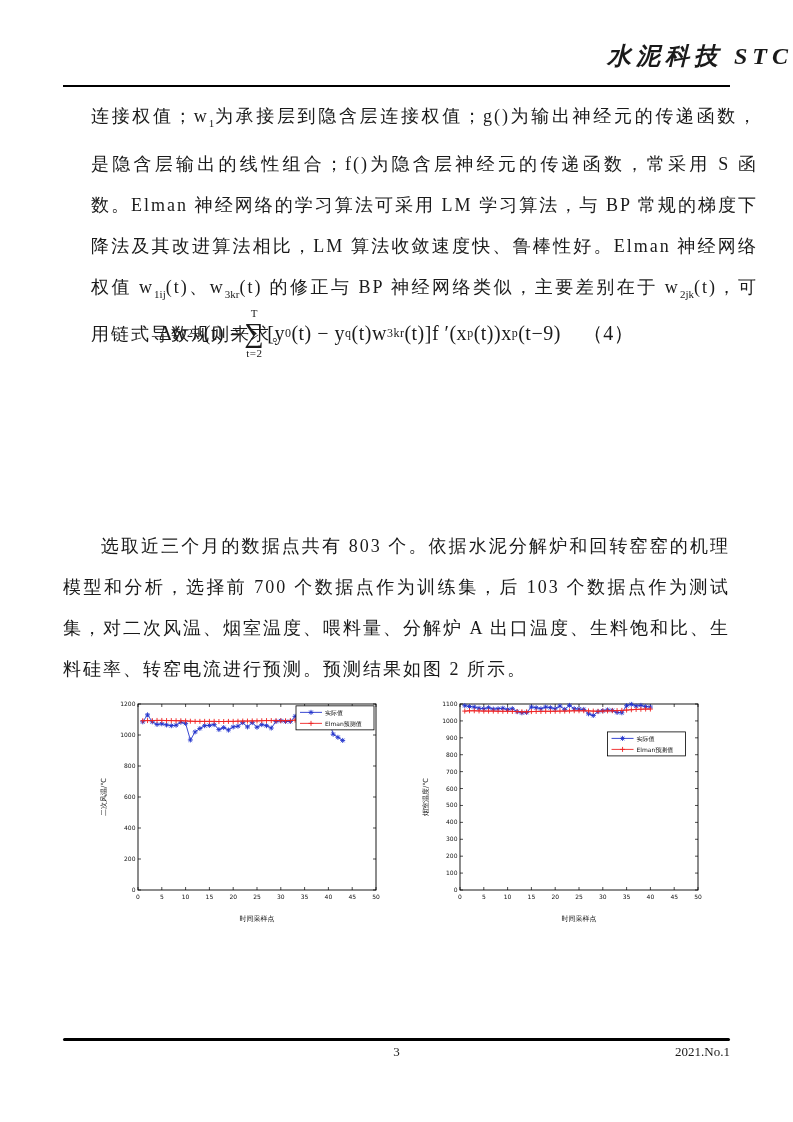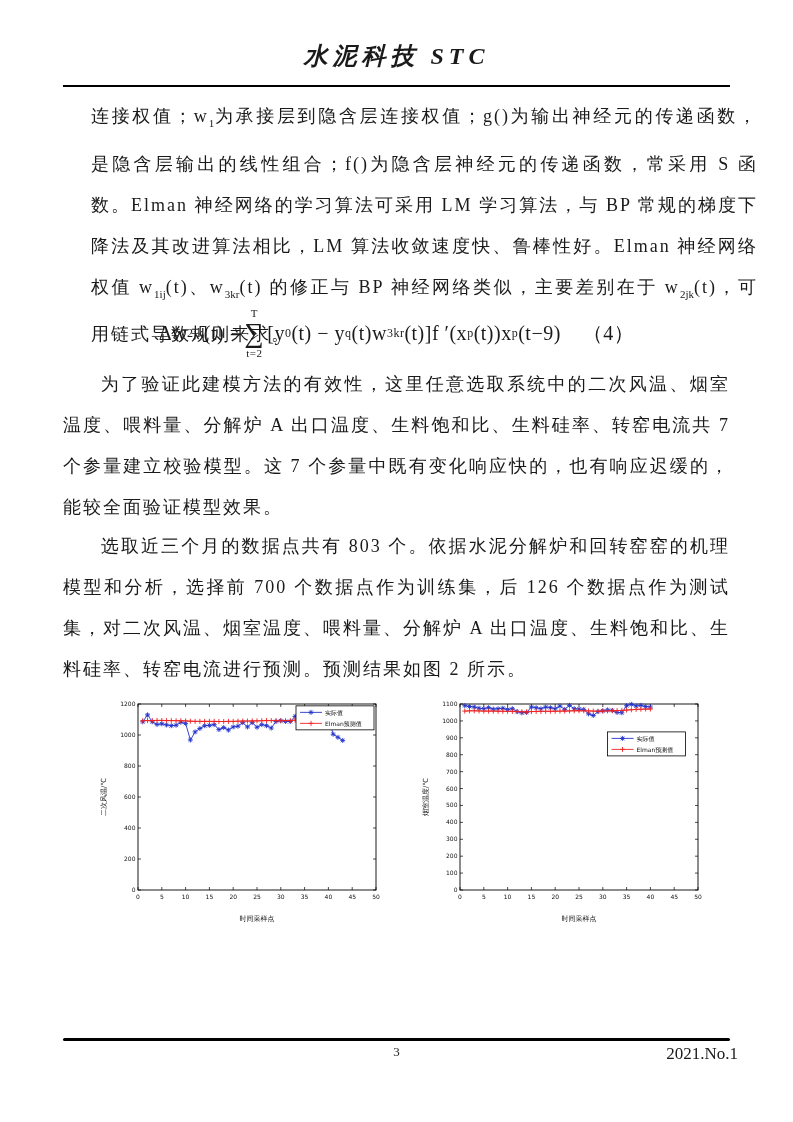--- a/index.html
+++ b/index.html
@@ -5,7 +5,7 @@
   html,body{margin:0;padding:0;background:#fff;}
   .page{position:relative;width:793px;height:1122px;margin:0 auto;background:#fff;
         font-family:"Liberation Serif","DejaVu Serif",serif;color:#1a1a1a;overflow:hidden;}
-  .header-title{position:absolute;top:40px;left:0;width:100%;text-align:center;
+  .header-title{position:absolute;top:40px;left:0;width:100%;text-align:right;
         font-size:24px;font-weight:bold;font-style:italic;letter-spacing:5px;}
   .header-rule{position:absolute;top:85px;left:63px;width:667px;height:2px;background:#000;}
   .bodyblock{position:absolute;left:63px;width:667px;font-size:18px;line-height:41px;

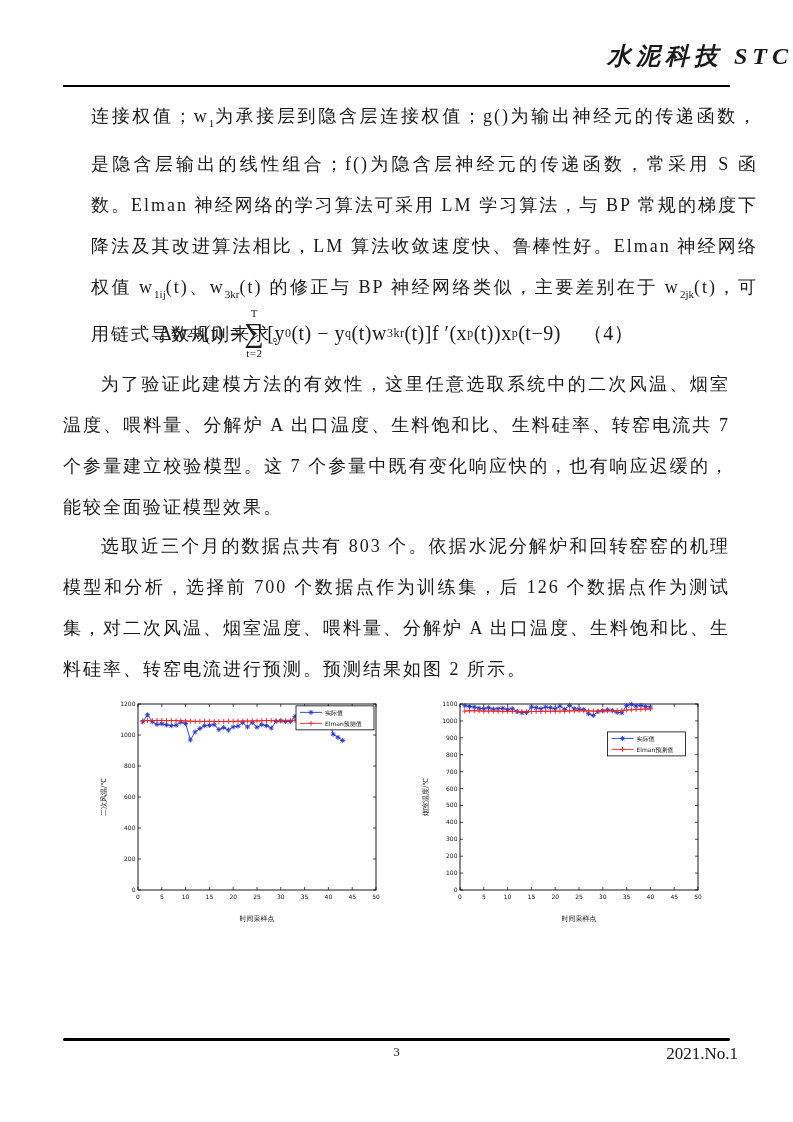--- a/index.html
+++ b/index.html
@@ -61,7 +61,6 @@
     <span class="eq-no">（4）</span>
   </div>
 
-  <div class="bodyblock p2">为了验证此建模方法的有效性，这里任意选取系统中的二次风温、烟室温度、喂料量、分解炉 A 出口温度、生料饱和比、生料硅率、转窑电流共 7 个参量建立校验模型。这 7 个参量中既有变化响应快的，也有响应迟缓的，能较全面验证模型效果。</div>
   <div class="bodyblock p3">选取近三个月的数据点共有 803 个。依据水泥分解炉和回转窑窑的机理模型和分析，选择前 700 个数据点作为训练集，后 126 个数据点作为测试集，对二次风温、烟室温度、喂料量、分解炉 A 出口温度、生料饱和比、生料硅率、转窑电流进行预测。预测结果如图 2 所示。</div>
 
   <div>

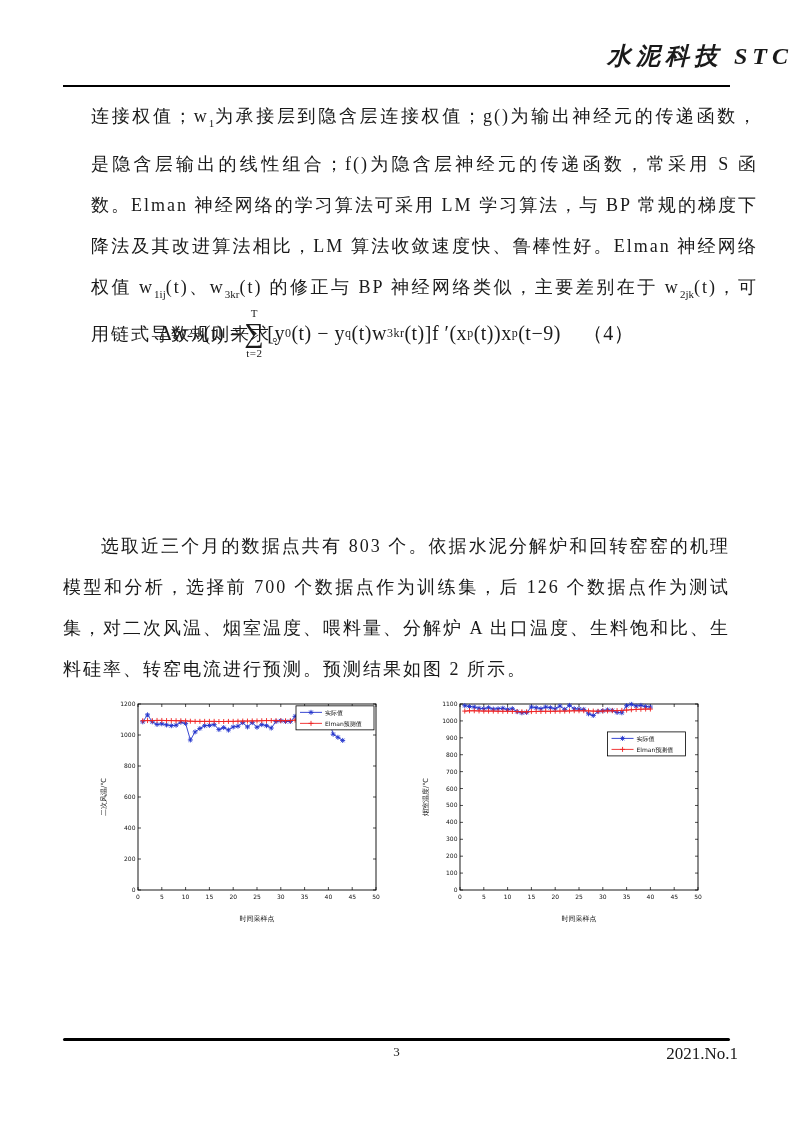--- a/index.html
+++ b/index.html
@@ -61,7 +61,7 @@
     <span class="eq-no">（4）</span>
   </div>
 
-  <div class="bodyblock p3">选取近三个月的数据点共有 803 个。依据水泥分解炉和回转窑窑的机理模型和分析，选择前 700 个数据点作为训练集，后 126 个数据点作为测试集，对二次风温、烟室温度、喂料量、分解炉 A 出口温度、生料饱和比、生料硅率、转窑电流进行预测。预测结果如图 2 所示。</div>
+  <div class="bodyblock p3">选取近三个月的数据点共有 803 个。依据水泥分解炉和回转窑窑的机理模型和分析，选择前 700 个数据点作为训练集，后 103 个数据点作为测试集，对二次风温、烟室温度、喂料量、分解炉 A 出口温度、生料饱和比、生料硅率、转窑电流进行预测。预测结果如图 2 所示。</div>
 
   <div>
     <svg class="chart left" width="292" height="230" viewBox="0 0 292 230">

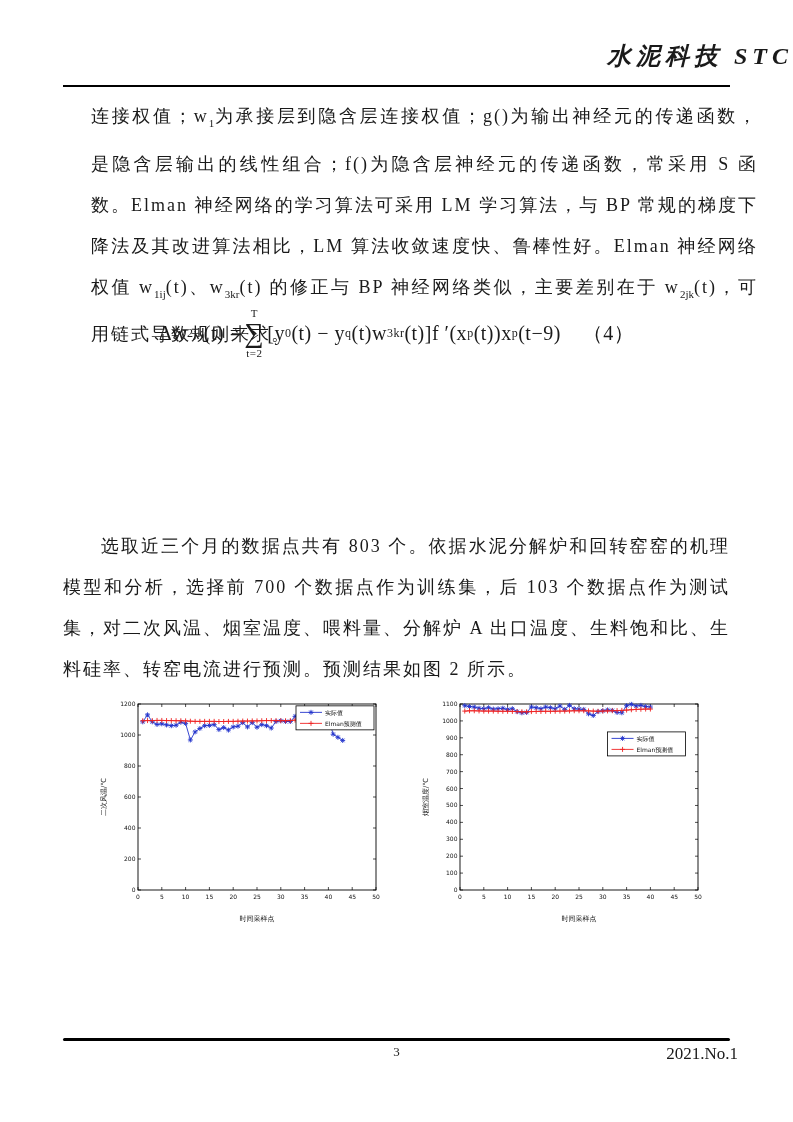--- a/index.html
+++ b/index.html
@@ -26,7 +26,7 @@
   .chart.right{left:418px;}
   .footer-rule{position:absolute;top:1038px;left:63px;width:667px;height:3px;background:#000;border-radius:2px;}
   .page-number{position:absolute;top:1044px;left:0;width:100%;text-align:center;font-size:13px;}
-  .issue{position:absolute;top:1044px;right:55px;font-size:17px;}
+  .issue{position:absolute;top:1044px;right:63px;font-size:13px;}
 </style>
 </head>
 <body>

